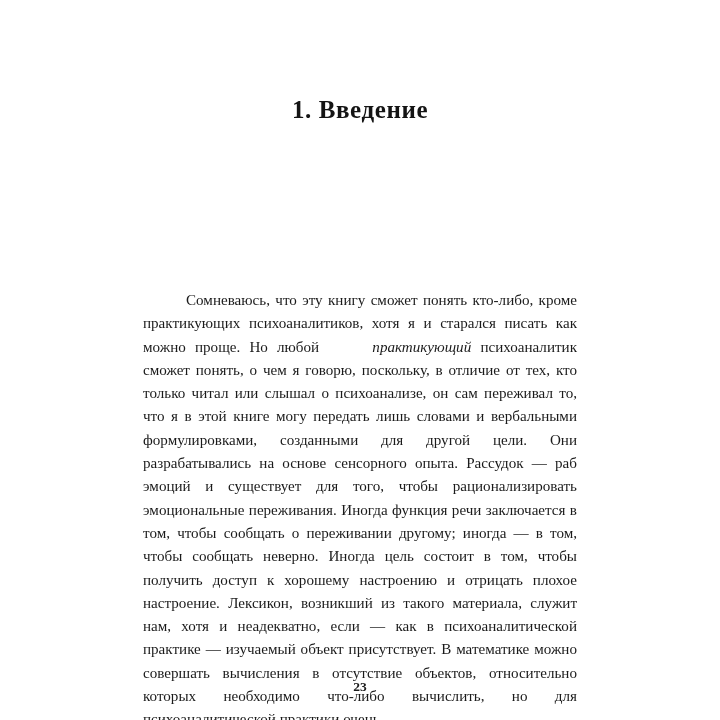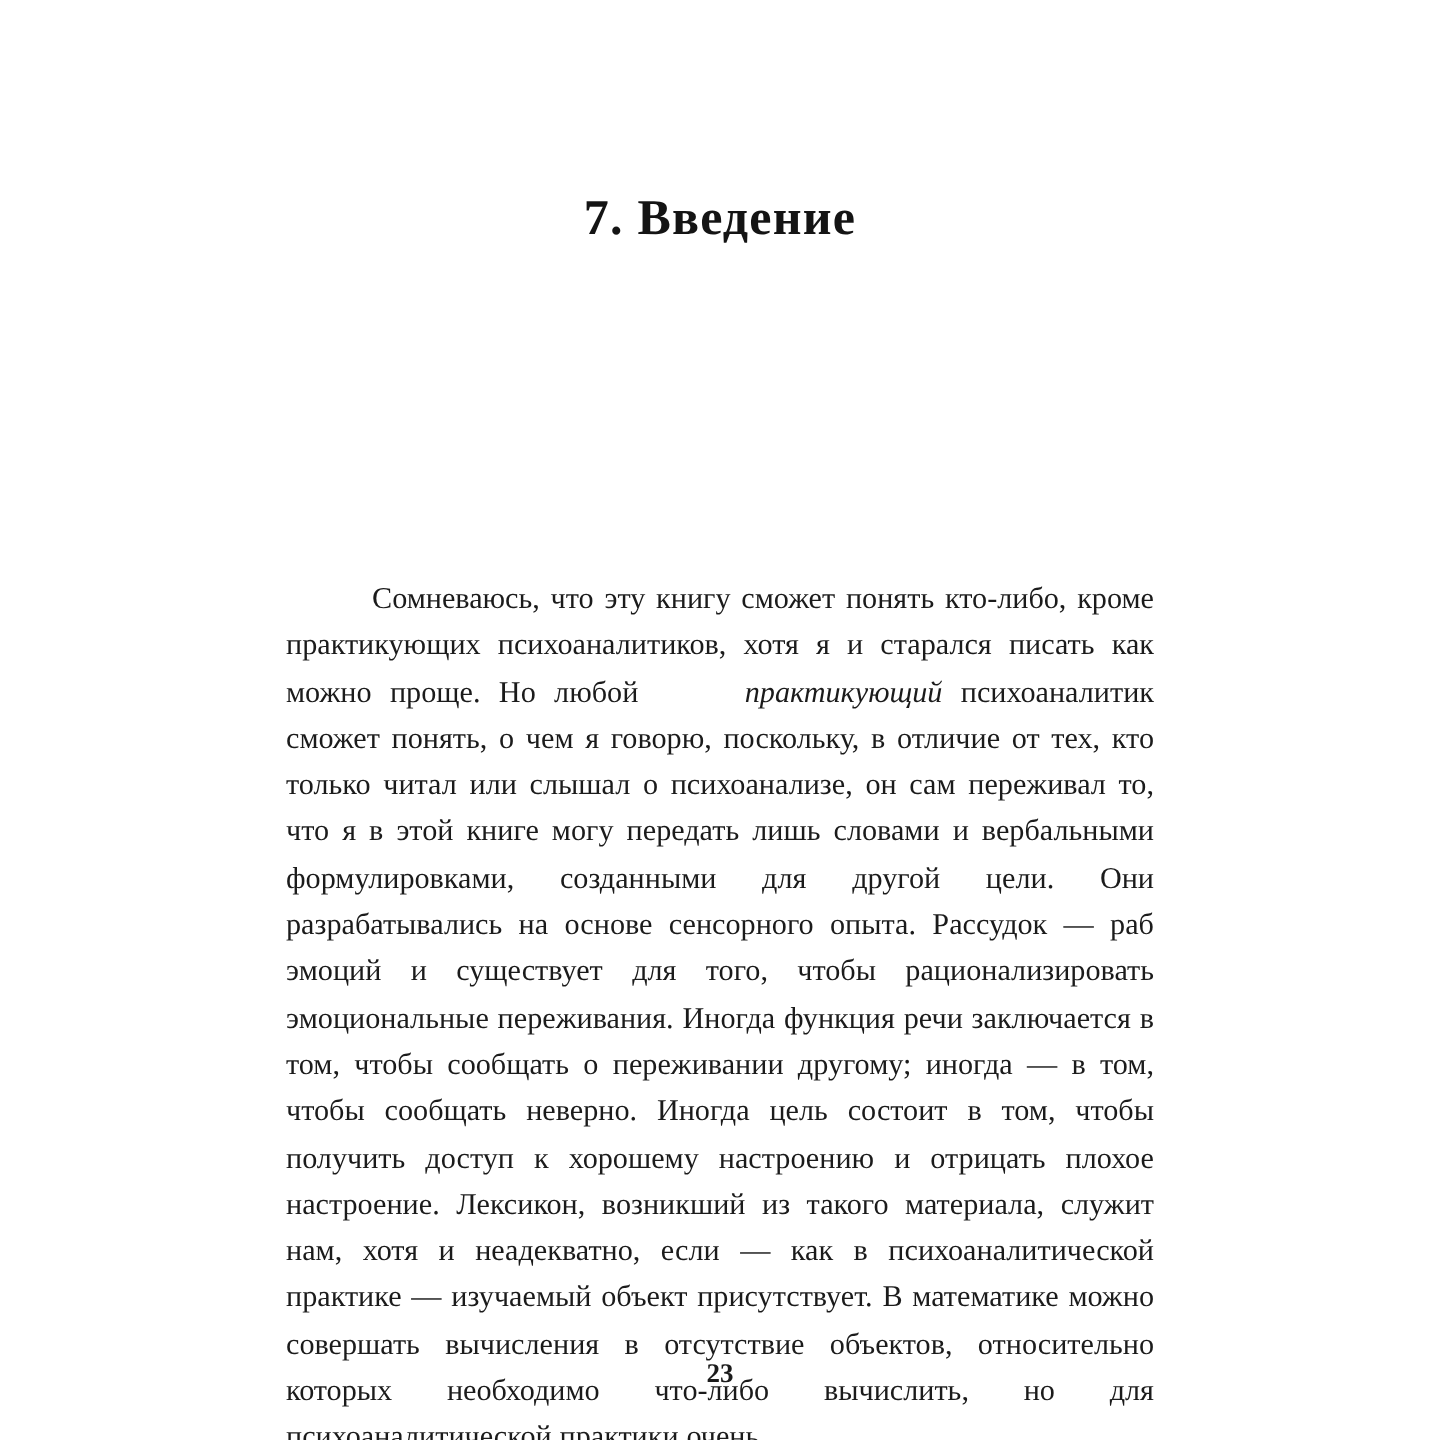--- a/index.html
+++ b/index.html
@@ -84,7 +84,7 @@
 
 <div id="book-page" style="background: rgb(255, 255, 255);">
 
-  <h1 id="chapter-title">7. Введение</h1>
+  <h1 id="chapter-title">1. Введение</h1>
 
   <div id="body-text-block">
     <p class="body-paragraph"><span>Сомневаюсь, что эту книгу сможет понять кто-либо, кроме практикующих психоаналитиков, хотя я и старался писать как можно проще. Но любой </span><em>практикующий</em><span> психоаналитик сможет понять, о чем я говорю, поскольку, в отличие от тех, кто только читал или слышал о психоанализе, он сам переживал то, что я в этой книге могу передать лишь словами и вербальными формулировками, созданными для другой цели. Они разрабатывались на основе сенсорного опыта. Рассудок — раб эмоций и существует для того, чтобы рационализировать эмоциональные переживания. Иногда функция речи заключается в том, чтобы сообщать о переживании другому; иногда — в том, чтобы сообщать неверно. Иногда цель состоит в том, чтобы получить доступ к хорошему настроению и отрицать плохое настроение. Лексикон, возникший из такого материала, служит нам, хотя и неадекватно, если — как в психоаналитической практике — изучаемый объект присутствует. В математике можно совершать вычисления в отсутствие объектов, относительно которых необходимо что-либо вычислить, но для психоаналитической практики очень</span></p>

